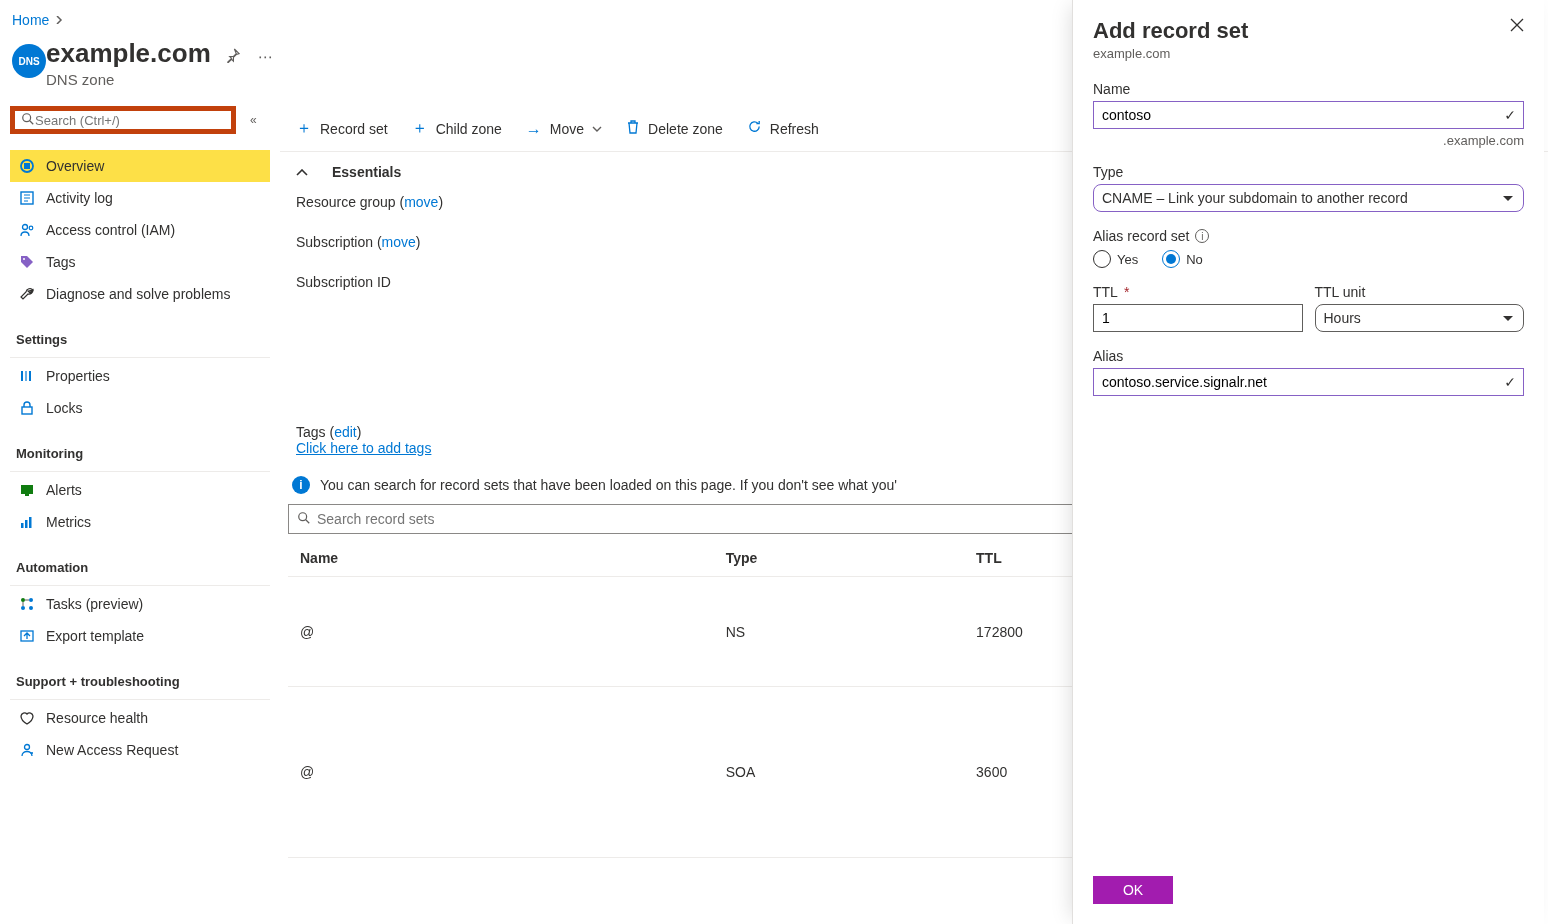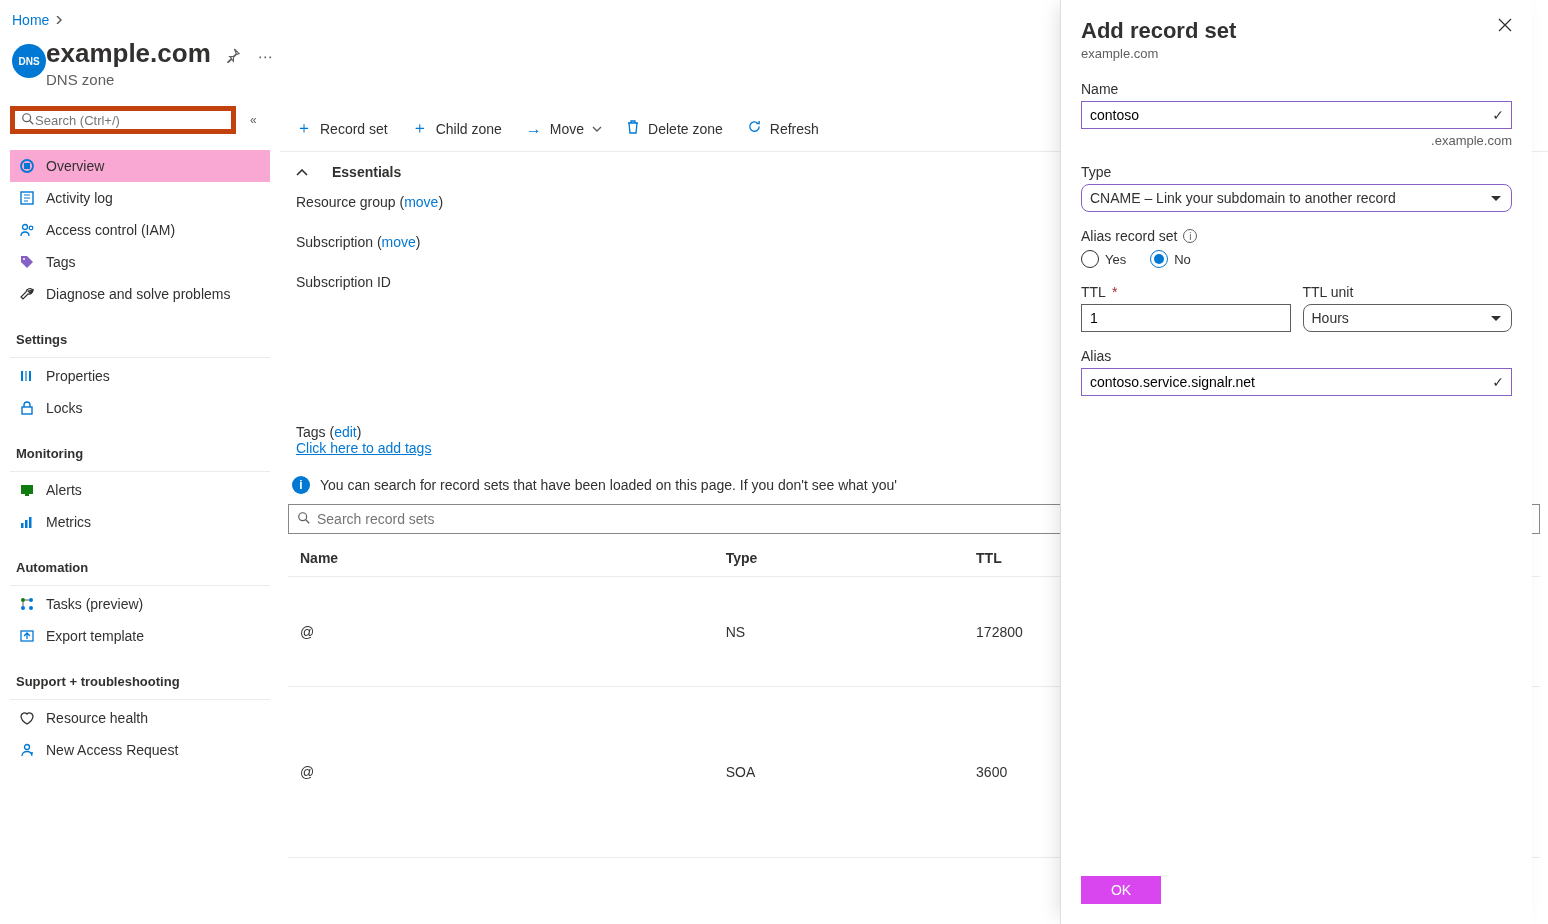--- a/index.html
+++ b/index.html
@@ -138,7 +138,7 @@
 
   
   .panel {
-    position: absolute; top: 0; right: 16px; bottom: 0;
+    position: absolute; top: 0; right: 4px; bottom: 0;
     width: 472px;
     background: #fff;
     border-left: 1px solid #e1dfdd;

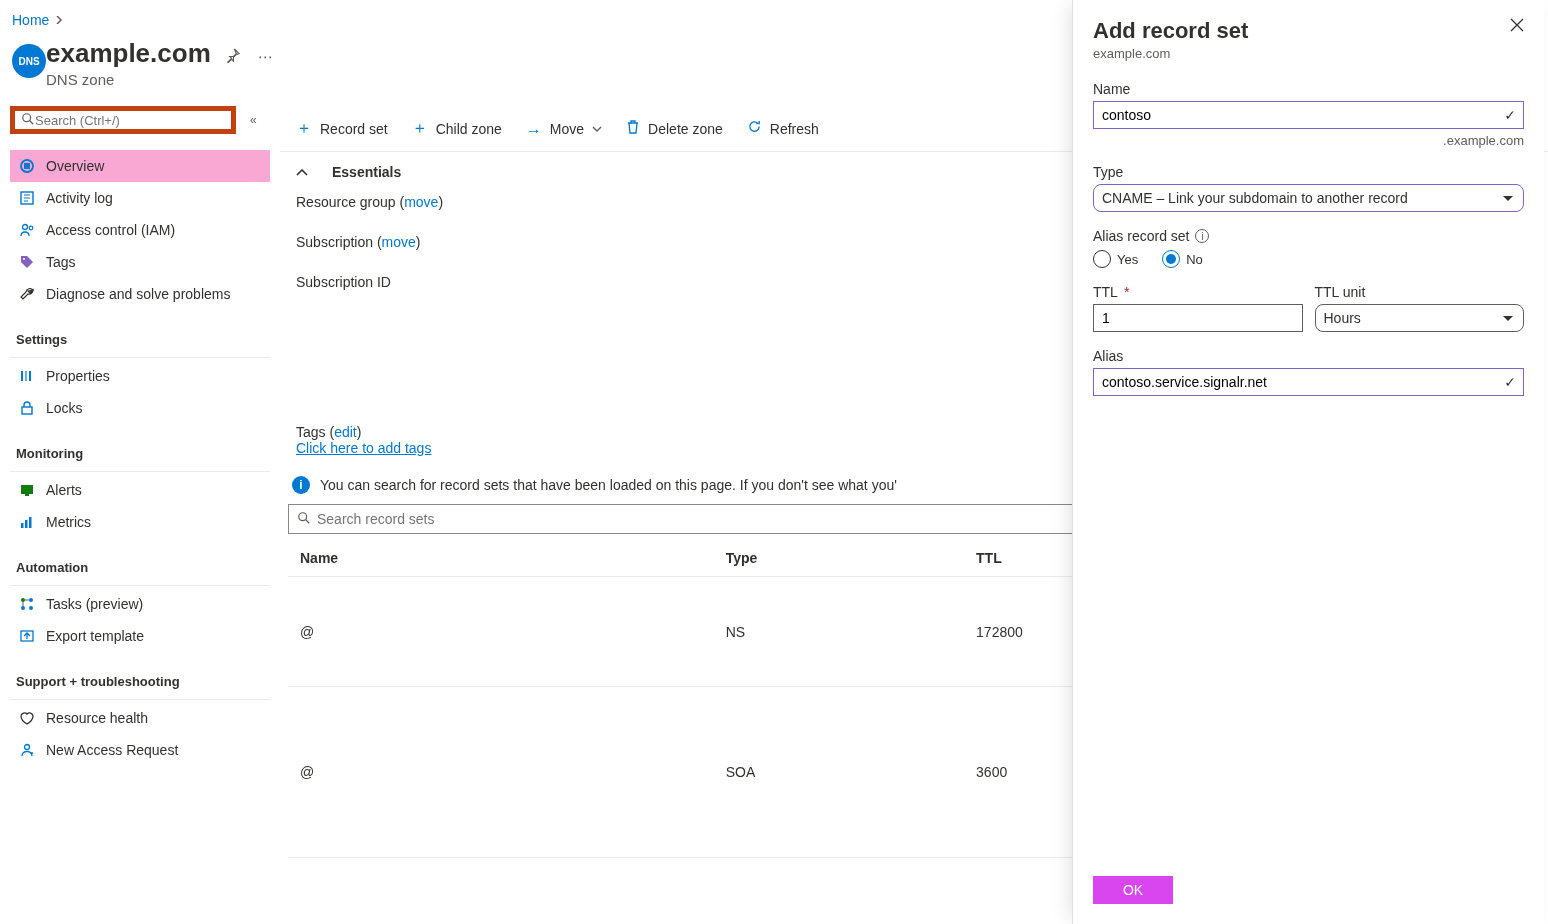--- a/index.html
+++ b/index.html
@@ -72,7 +72,7 @@
     cursor: pointer;
     font-size: 14px;
   }
-  .nav-item.active { background: #f9a8d4; }
+  .nav-item.active { background: #fde047; }
   .nav-item .icon { width: 18px; display: inline-flex; justify-content: center; }
 
   

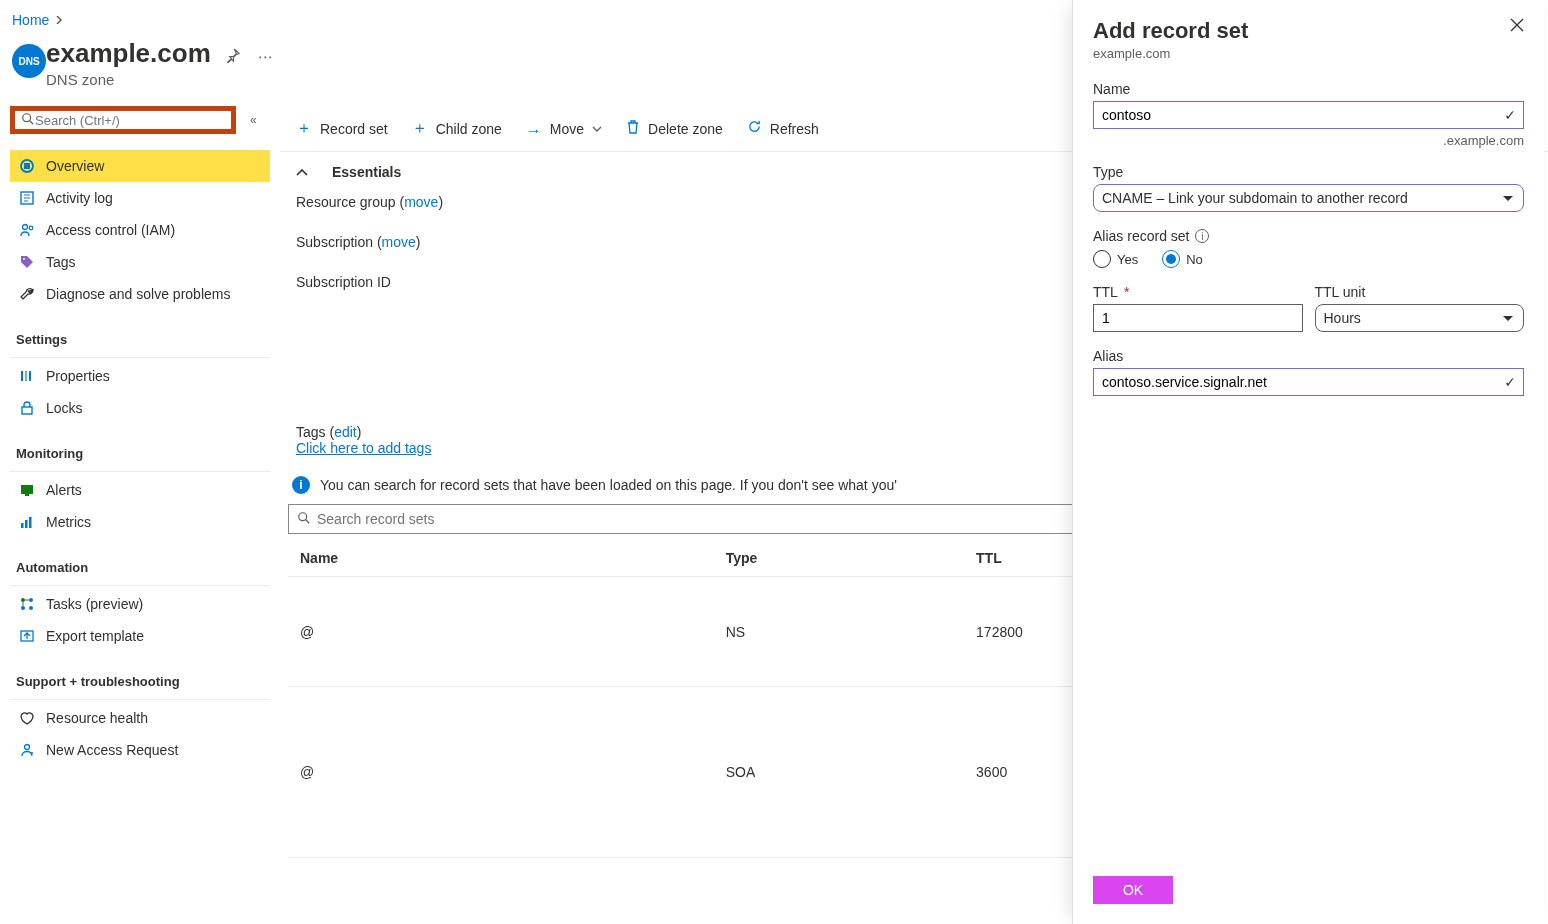--- a/index.html
+++ b/index.html
@@ -191,7 +191,7 @@
   .two-col > div { flex: 1; }
   .panel-footer { padding: 12px 20px 20px; }
   .btn-primary {
-    background: #d946ef; color: #fff; border: none;
+    background: #a21caf; color: #fff; border: none;
     height: 28px; min-width: 80px; font-size: 14px; cursor: pointer;
   }
   .c-grey { color: #605e5c; }

